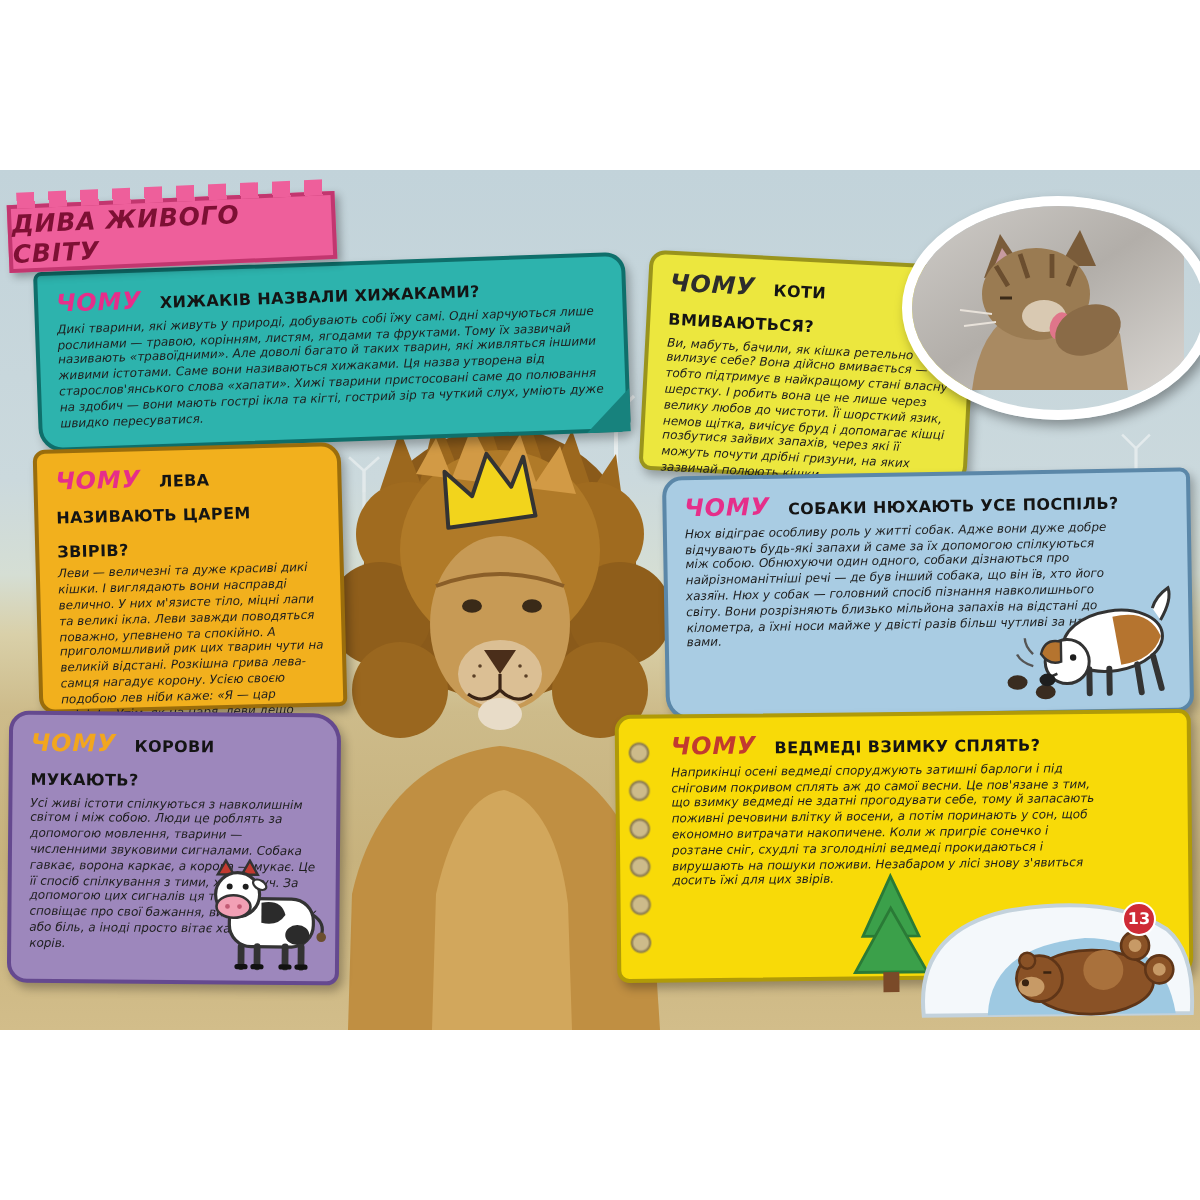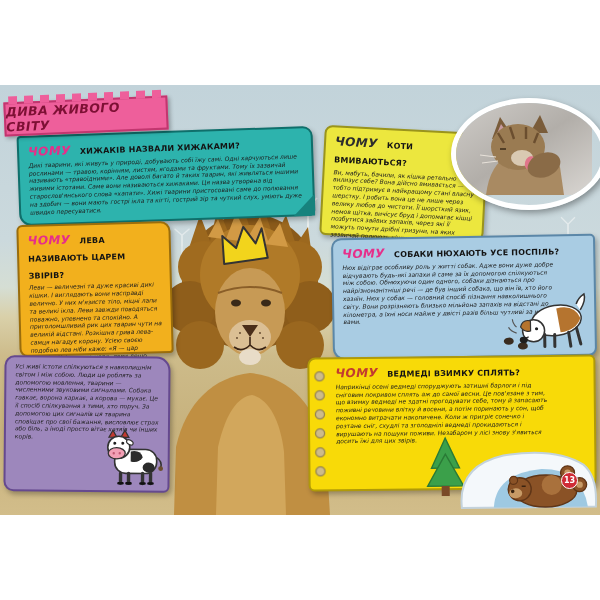--- a/index.html
+++ b/index.html
@@ -222,6 +222,10 @@
   </section>
 
   <section class="panel cows">
+    <div class="heading">
+      <span class="why">ЧОМУ</span>
+      <span class="q">КОРОВИ МУКАЮТЬ?</span>
+    </div>
     <div class="body-text">
       <span>Усі живі істоти спілкуються з навколишнім світом і між собою. Люди це роблять за допомогою мовлення, тварини — численними звуковими сигналами. Собака гавкає, ворона каркає, а корова — мукає. Це її спосіб спілкування з тими, хто поруч. За допомогою цих сигналів ця тварина сповіщає про свої бажання, висловлює страх або біль, а іноді просто вітає хазяїв чи інших корів.</span>
     </div>

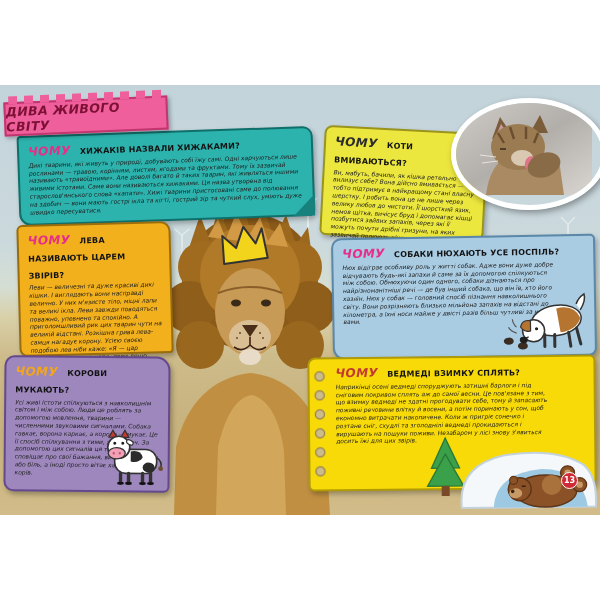--- a/index.html
+++ b/index.html
@@ -54,7 +54,7 @@
   .cow-art{position:absolute;right:3px;bottom:3px;}
   .dog-art{position:absolute;right:6px;bottom:2px;}
   .bear-art{position:absolute;right:-4px;bottom:-26px;}
-  .page-num{position:absolute;left:561px;top:387px;width:17px;height:17px;border-radius:50%;
+  .page-num{position:absolute;left:561px;top:366px;width:17px;height:17px;border-radius:50%;
             background:#cf2b36;border:1.5px solid #fff;box-sizing:border-box;color:#fff;
             font-size:8px;font-weight:bold;display:flex;align-items:center;justify-content:center;z-index:8;}
 </style>

